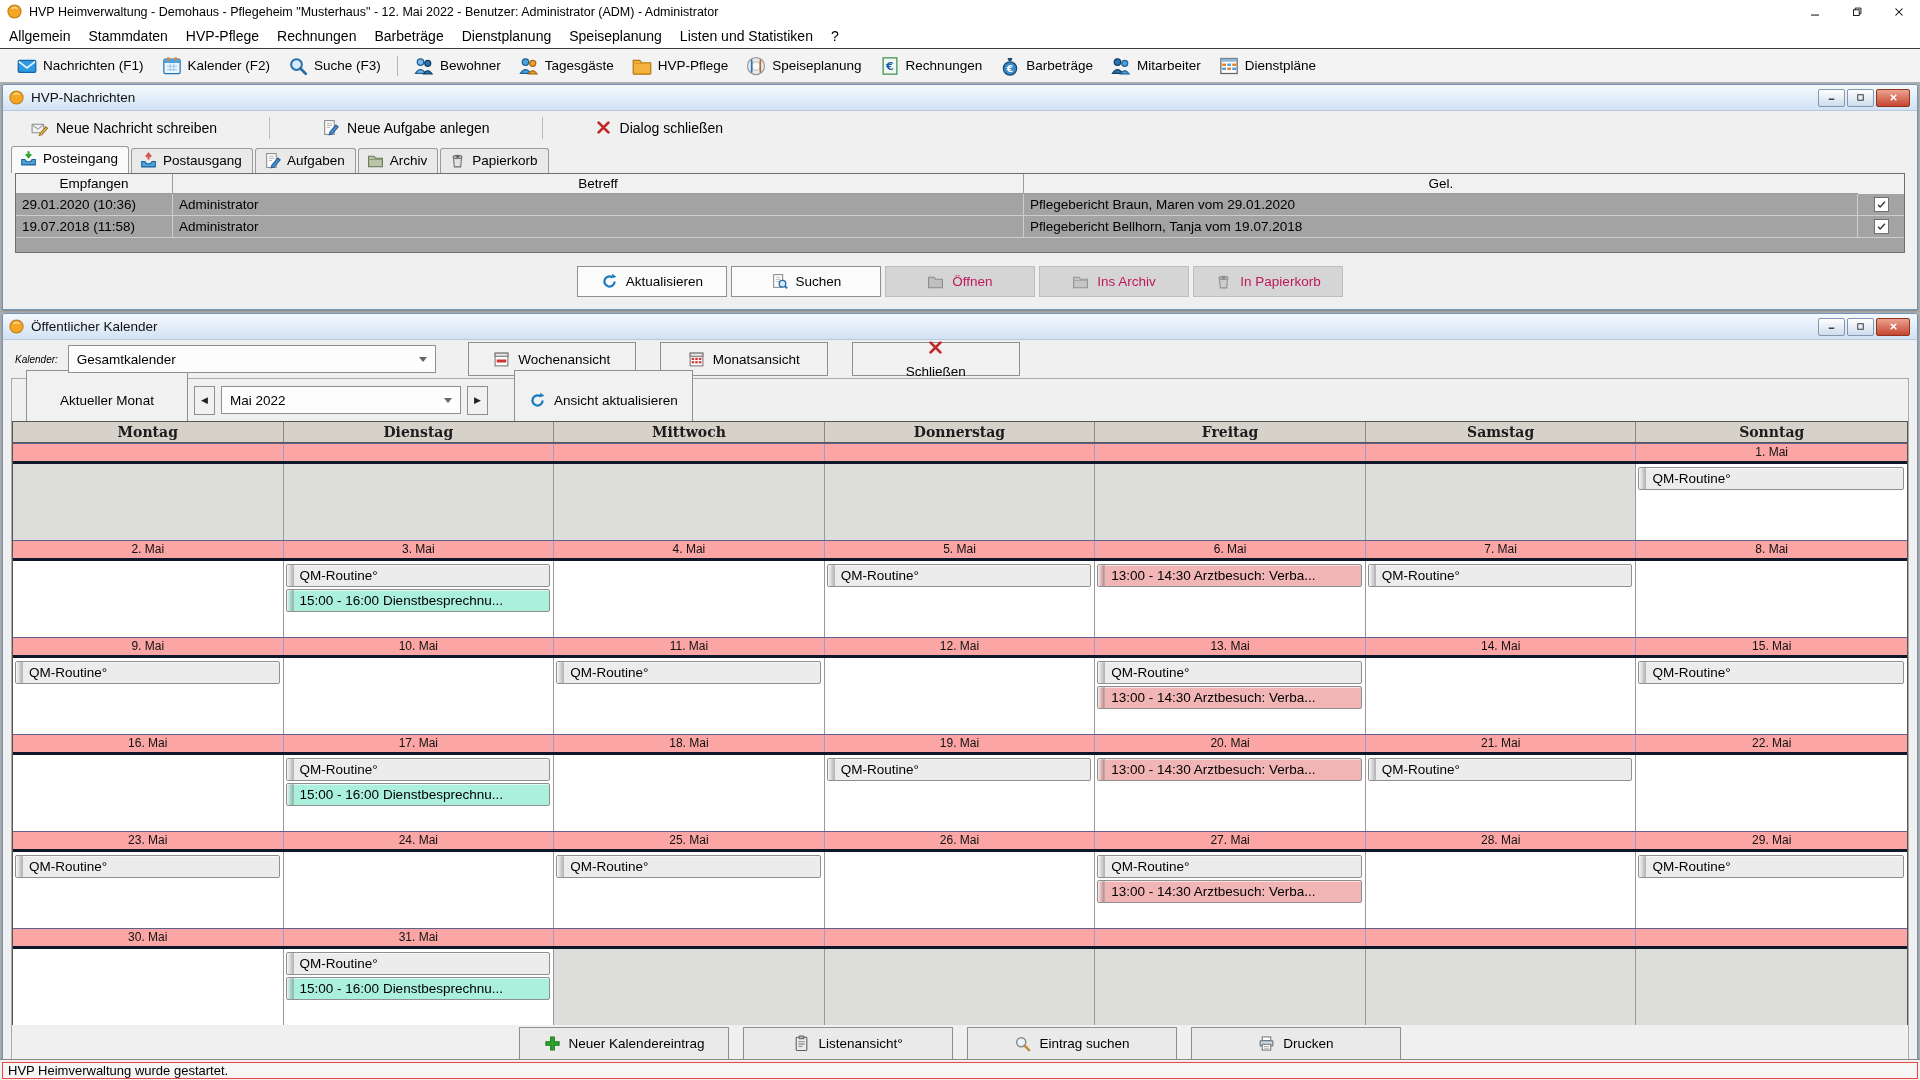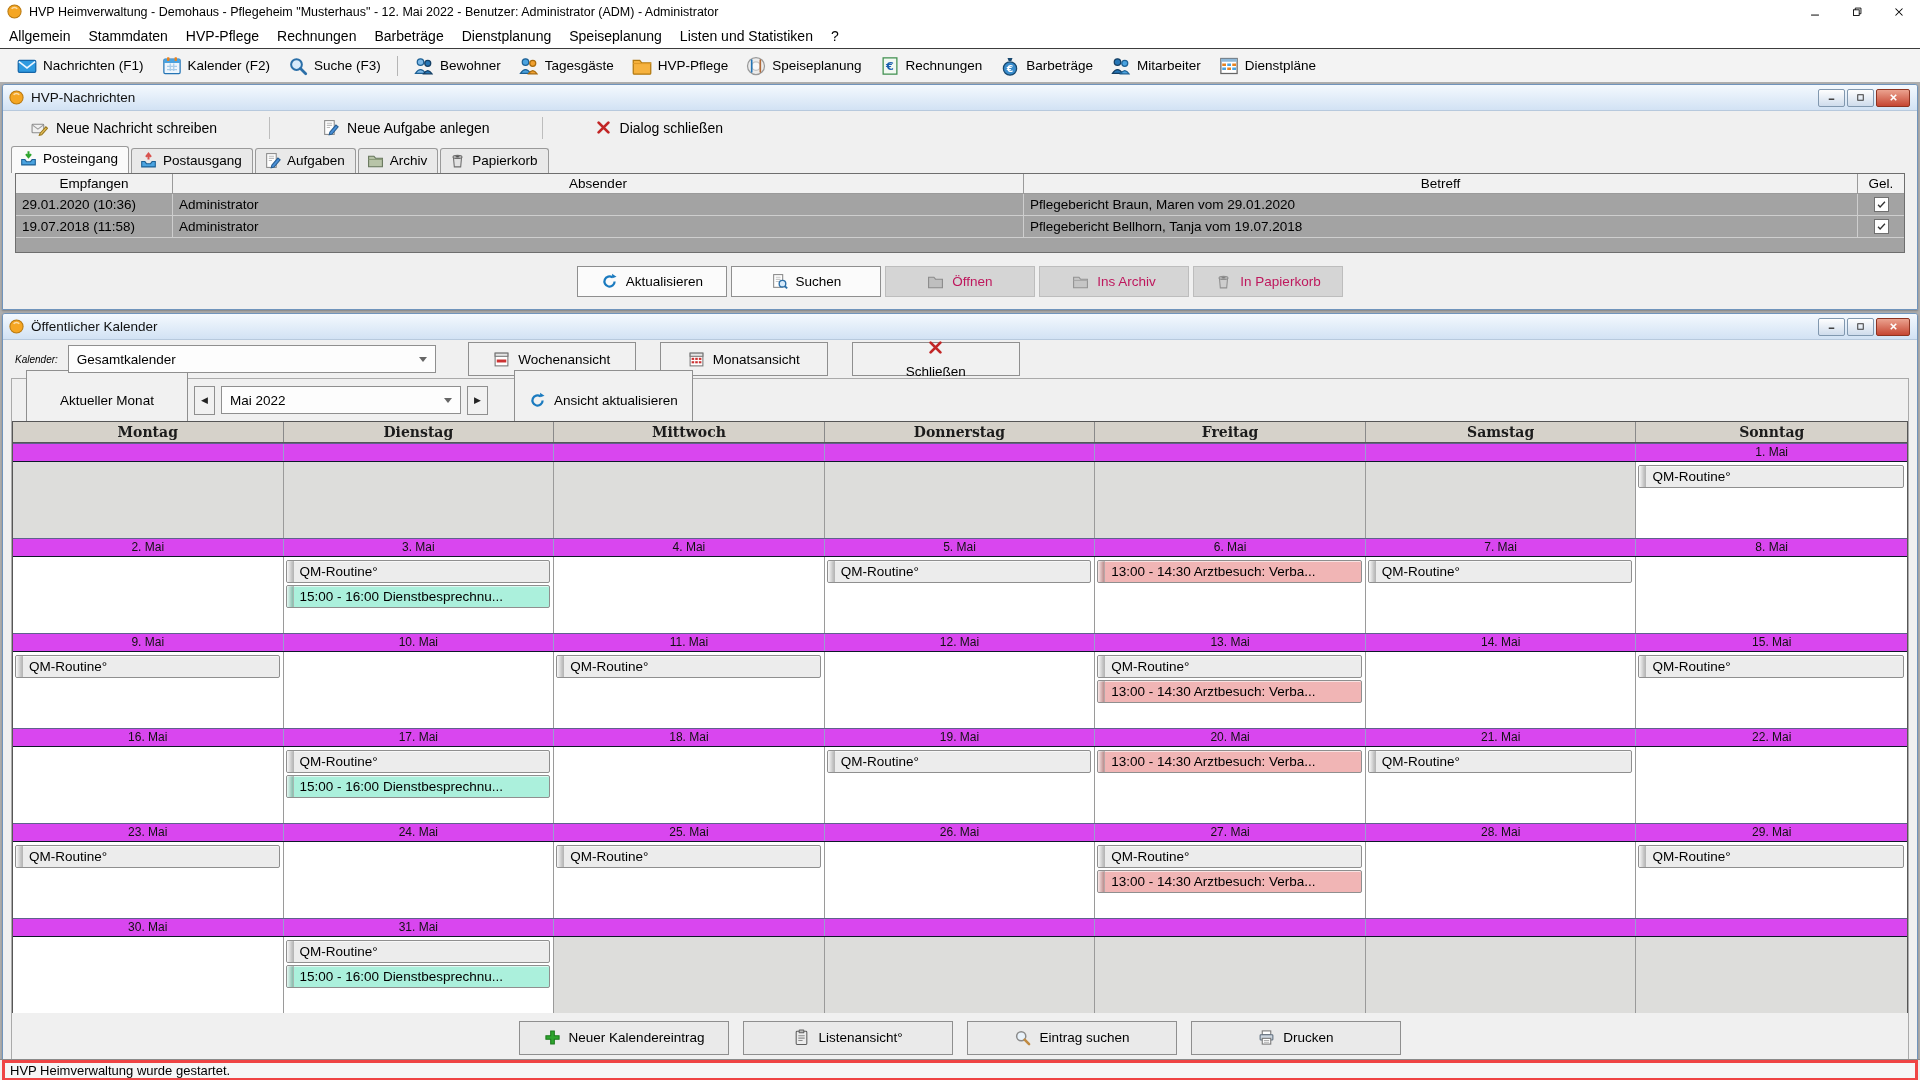--- a/index.html
+++ b/index.html
@@ -368,7 +368,6 @@
       <div class="msg-table">
         <div class="thead">
             <div class="th">Empfangen</div>
-            <div class="th">Absender</div>
             <div class="th">Betreff</div>
             <div class="th">Gel.</div>
           </div>

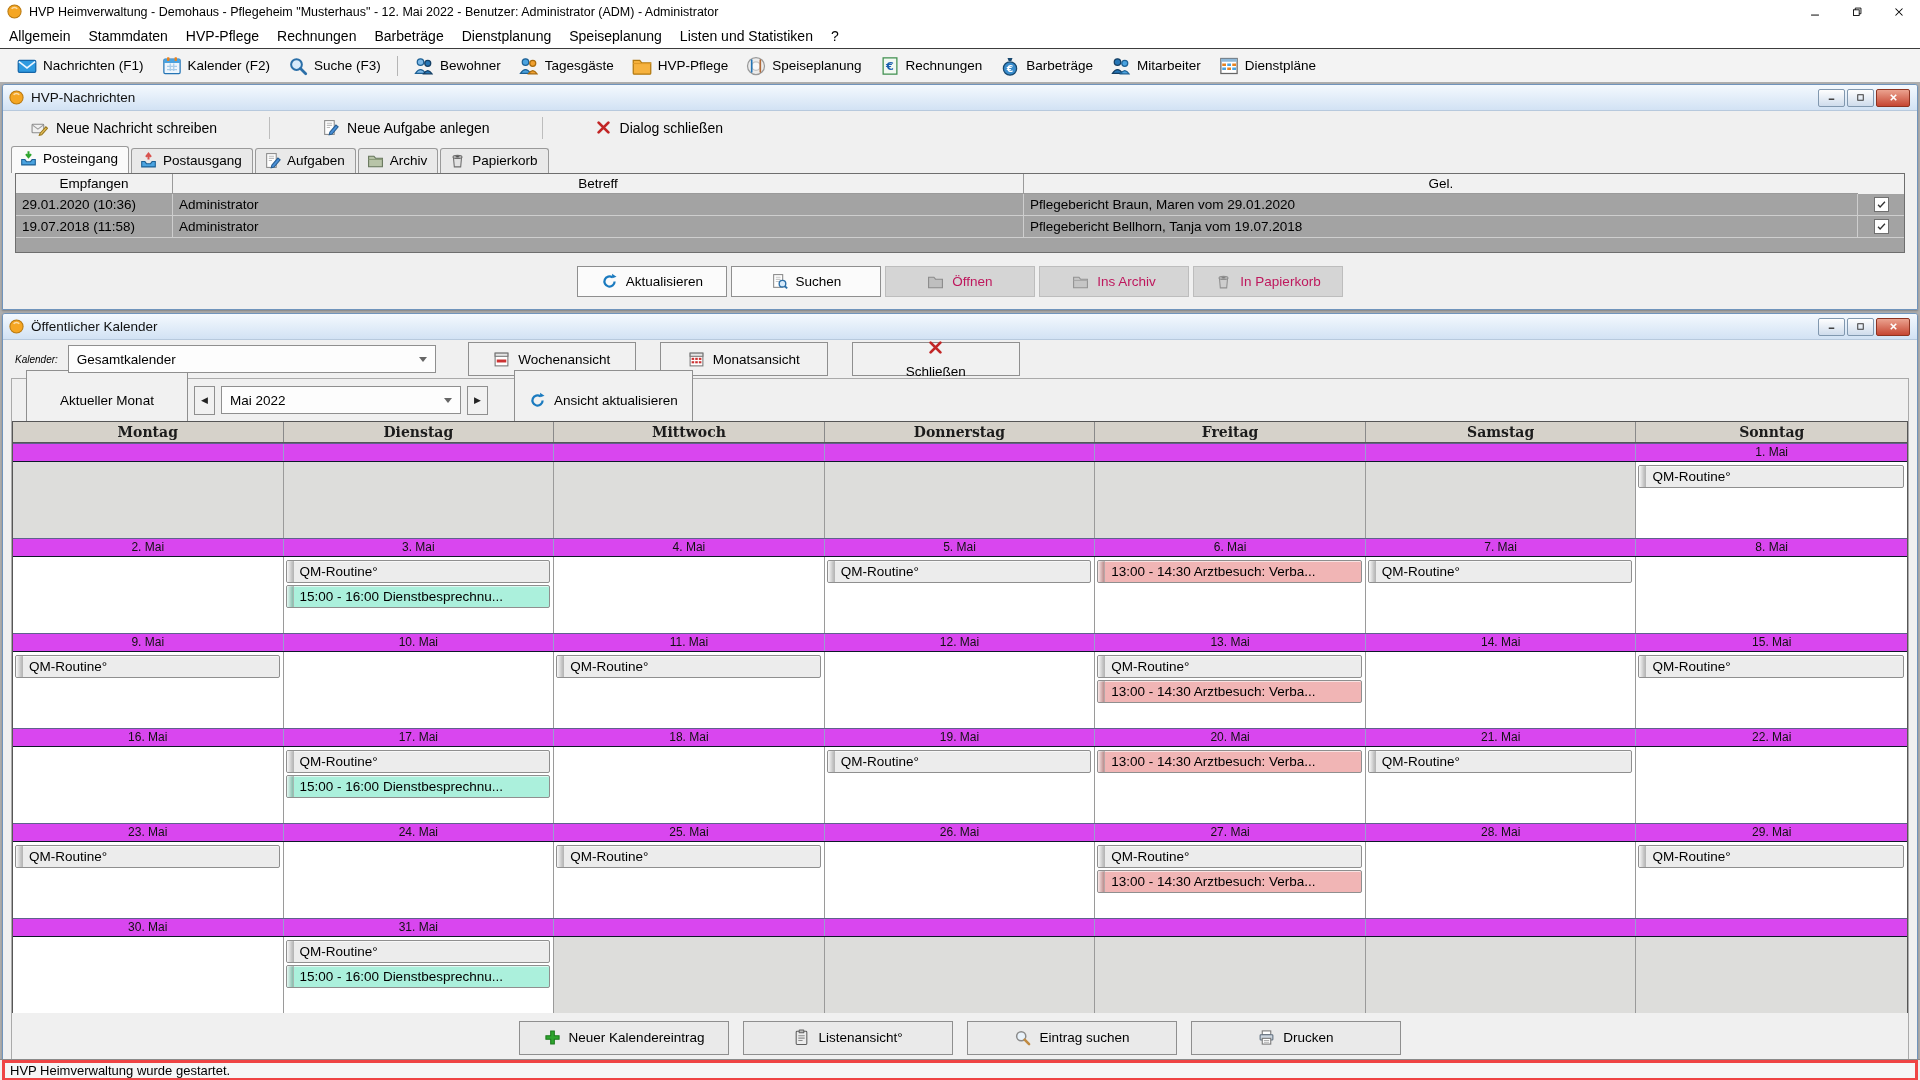--- a/index.html
+++ b/index.html
@@ -74,7 +74,7 @@
   .cal-head{display:grid;grid-template-columns:repeat(7,1fr);background:#d6d2ca;border-bottom:1px solid #565656;}
   .cal-head .wd{font-family:"DejaVu Serif",serif;font-weight:bold;font-size:14px;text-align:center;padding:2px 0;border-right:1px solid #8a8a8a;color:#1c1c1c;}
   .cal-head .wd:last-child{border-right:none;}
-  .cal-band{display:grid;grid-template-columns:repeat(7,1fr);height:17px;background:#d946ef;border-bottom:1px solid #0f172a;border-top:1px solid #60608e;}
+  .cal-band{display:grid;grid-template-columns:repeat(7,1fr);height:17px;background:#fca5a5;border-bottom:3px solid #0f172a;border-top:1px solid #60608e;}
   .cal-band .cal-date{text-align:center;font-size:12px;line-height:16px;border-right:1px solid #9c9cd0;color:#111;}
   .cal-band .cal-date:last-child{border-right:none;}
   .cal-cells{display:grid;grid-template-columns:repeat(7,1fr);height:76px;}

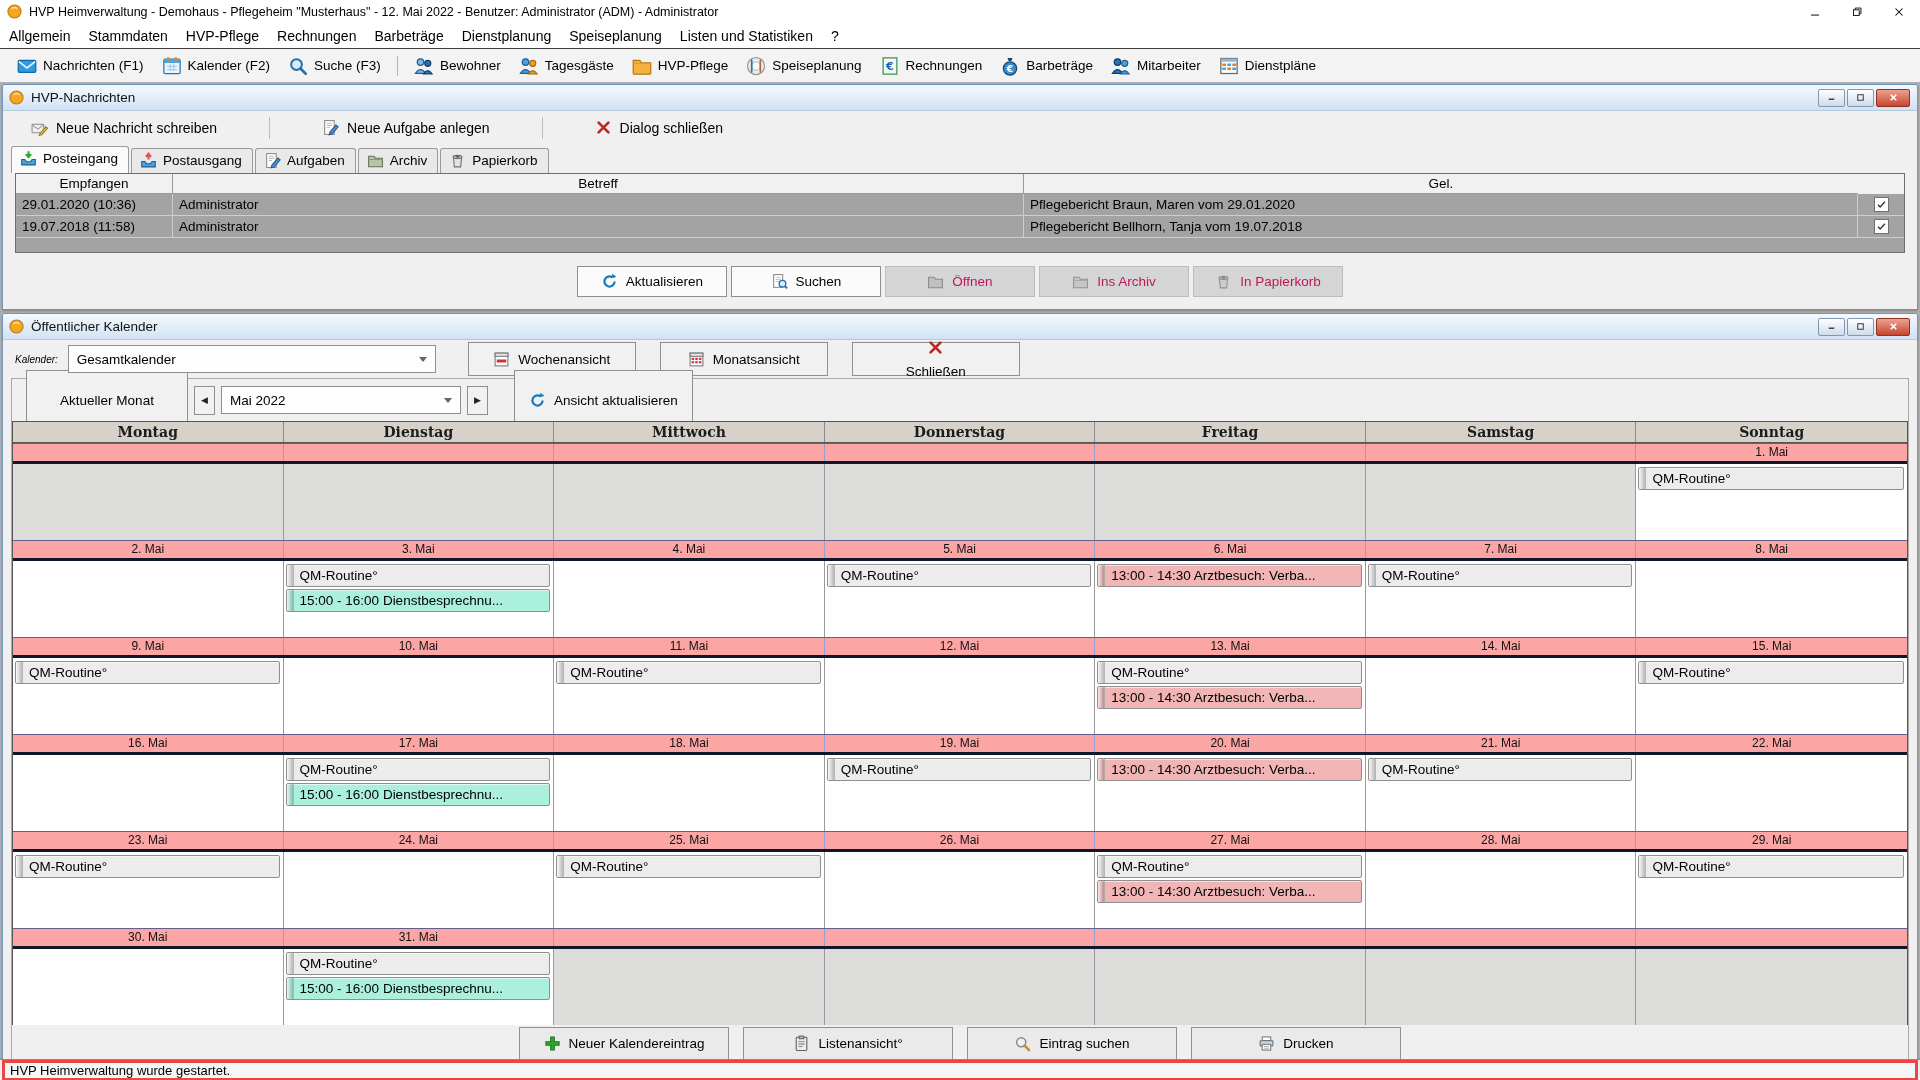--- a/index.html
+++ b/index.html
@@ -89,7 +89,7 @@
 
   
   .statusbar{position:absolute;left:0;right:0;bottom:0;height:20px;background:#f0f0f0;border-top:1px solid #8a8a8a;display:flex;align-items:center;}
-  .status-field{flex:1;margin:1px 2px;border:3px solid #ef4444;background:#f6f6f6;height:15px;display:flex;align-items:center;padding:0 5px;font-size:13px;}
+  .status-field{flex:1;margin:1px 2px;border:1px solid #ef4444;background:#f6f6f6;height:15px;display:flex;align-items:center;padding:0 5px;font-size:13px;}
 </style>
 </head>
 <body>

